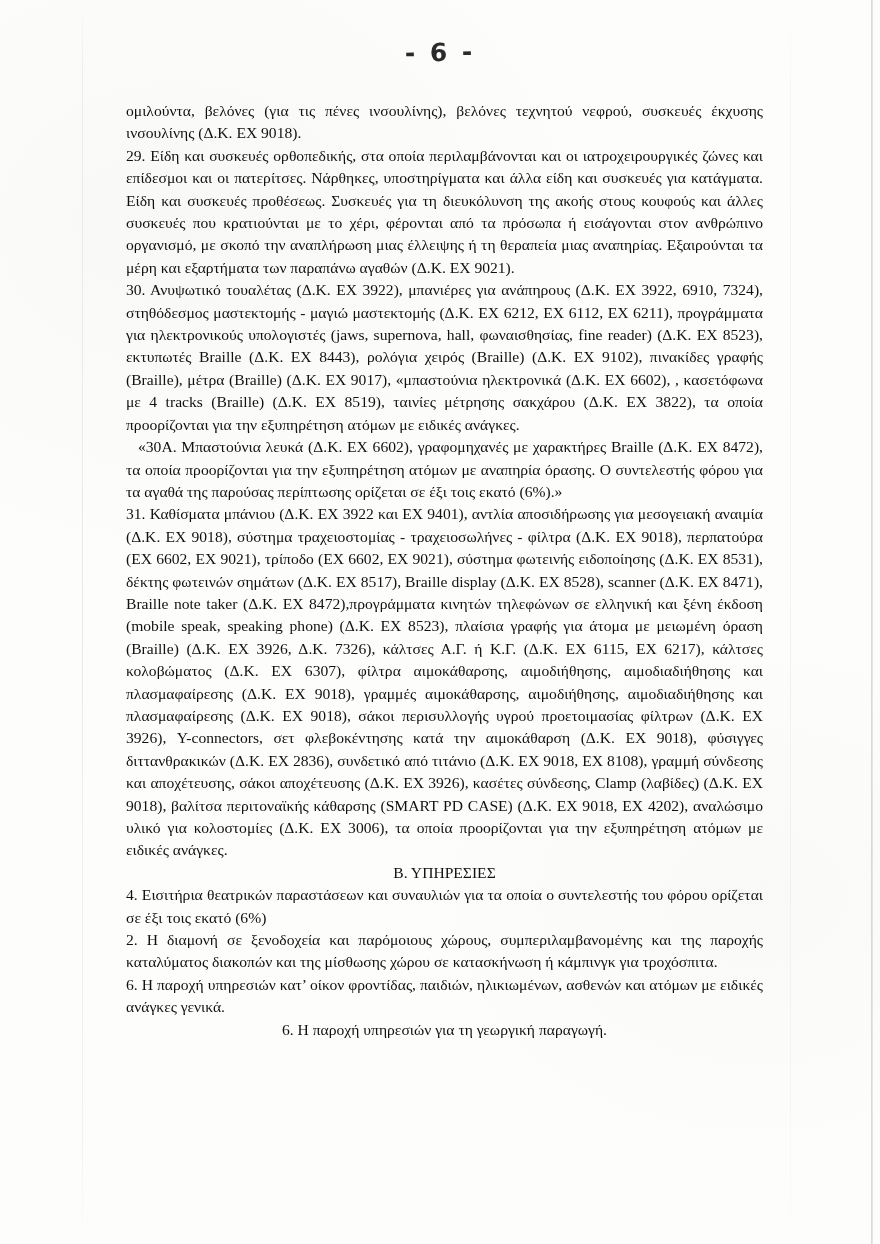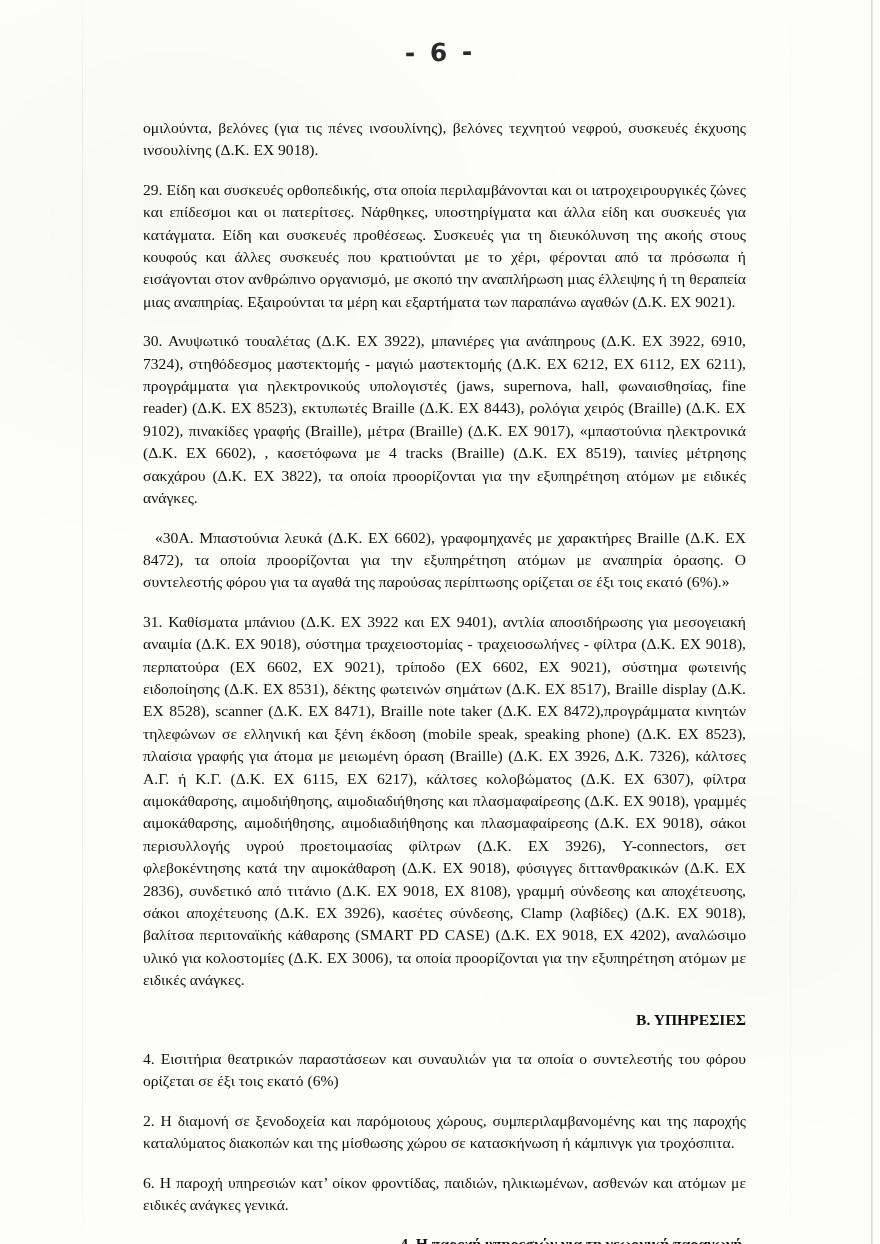--- a/index.html
+++ b/index.html
@@ -89,7 +89,7 @@
   }
 
   .para {
-    margin: 17px;
+    margin: 0;
     font-size: 15.6px;
     line-height: 22.4px;
     text-align: justify;

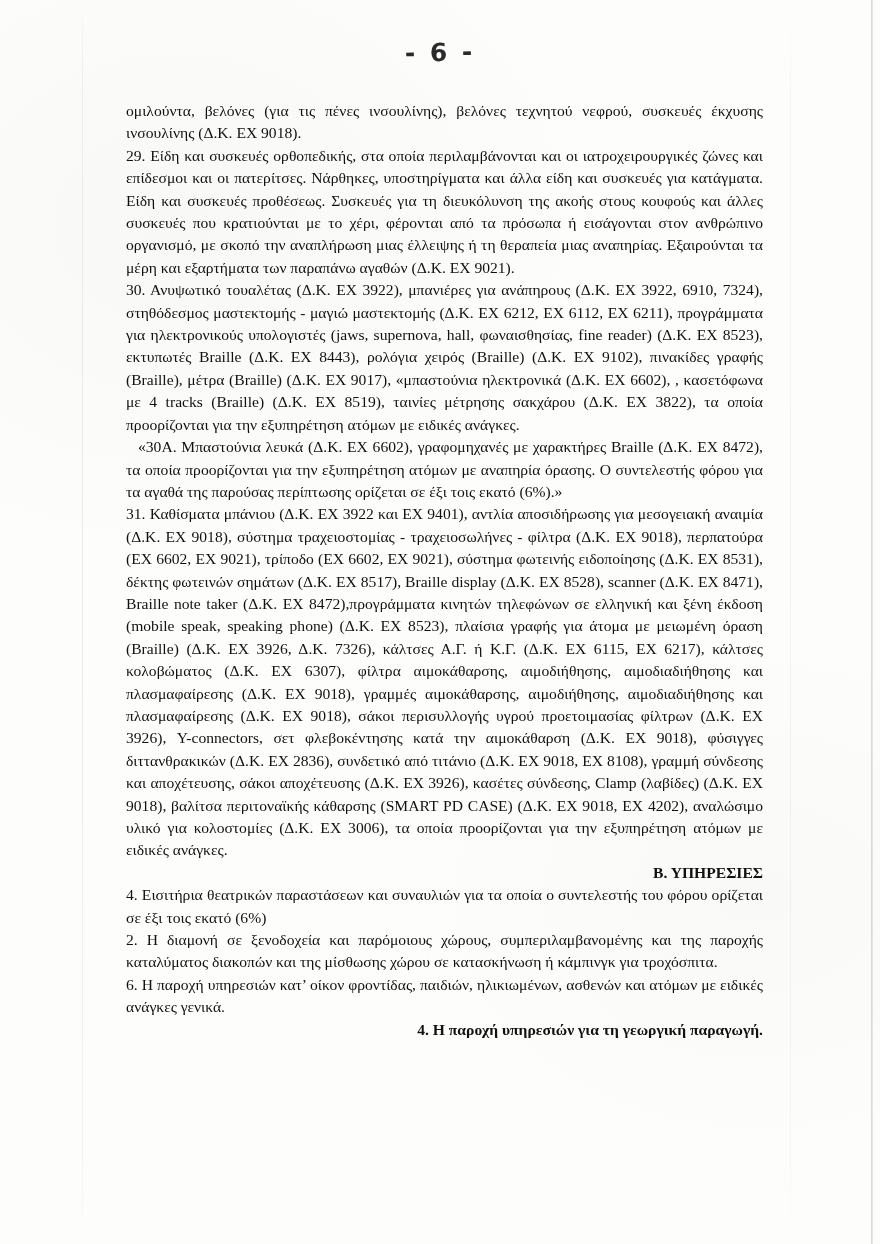--- a/index.html
+++ b/index.html
@@ -103,8 +103,7 @@
     text-align: left;
   }
   .para.nojustify {
-    text-align: right;
-    font-weight: bold;
+    text-align: center;
   }
 </style>
 </head>

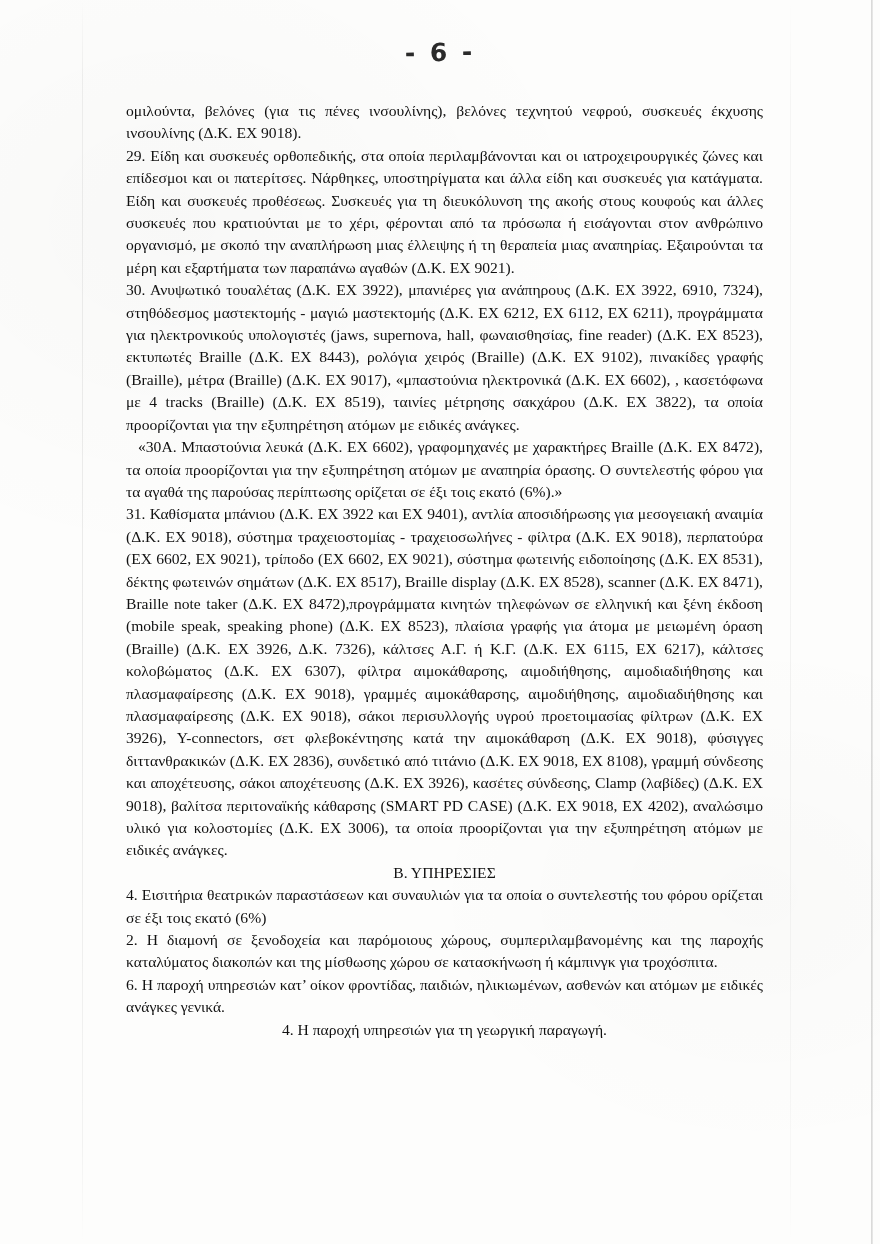--- a/index.html
+++ b/index.html
@@ -138,7 +138,7 @@
 
     <p class="para">6. Η παροχή υπηρεσιών κατ’ οίκον φροντίδας, παιδιών, ηλικιωμένων, ασθενών και ατόμων με ειδικές ανάγκες γενικά.</p>
 
-    <p class="para nojustify">4. Η παροχή υπηρεσιών για τη γεωργική παραγωγή.</p>
+    <p class="para nojustify">6. Η παροχή υπηρεσιών για τη γεωργική παραγωγή.</p>
 
   </div>
 

